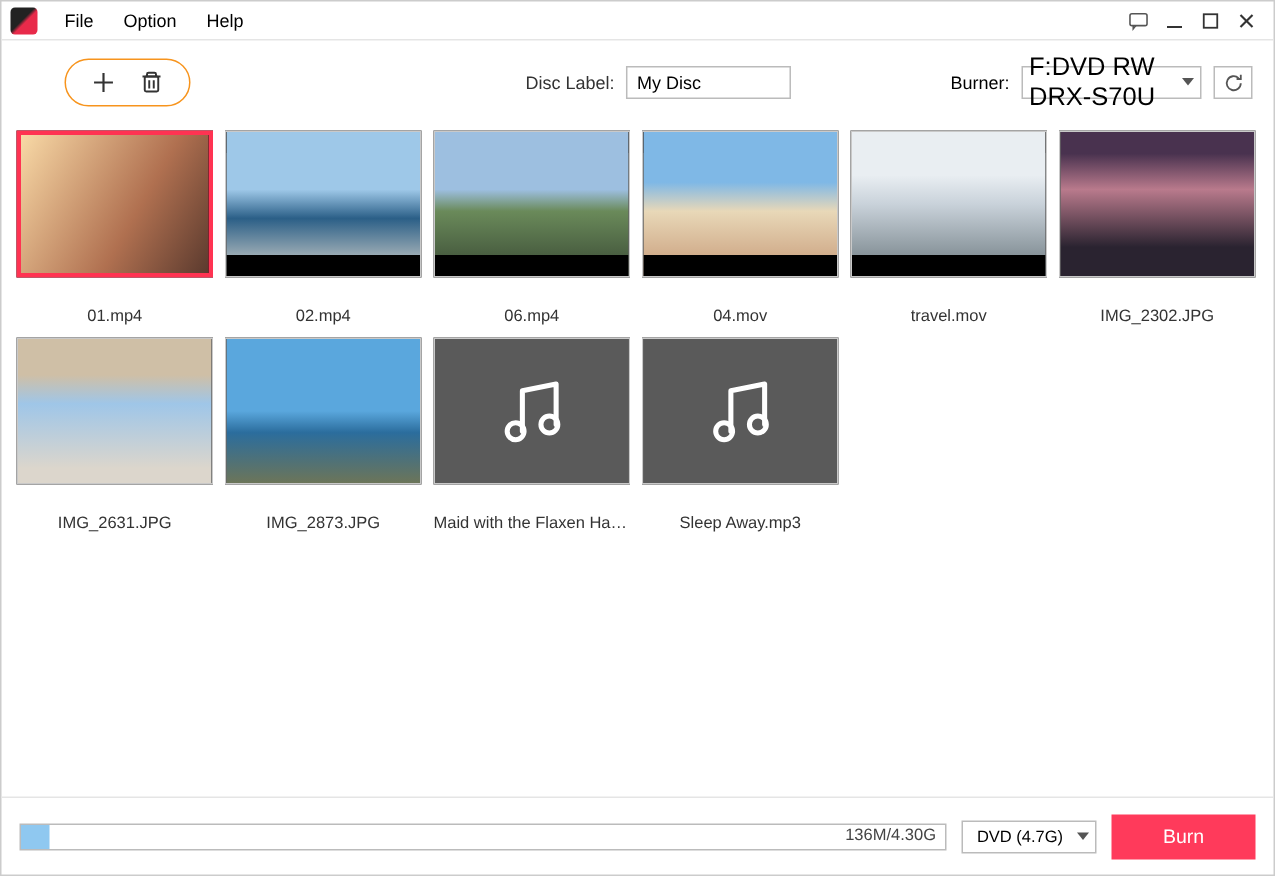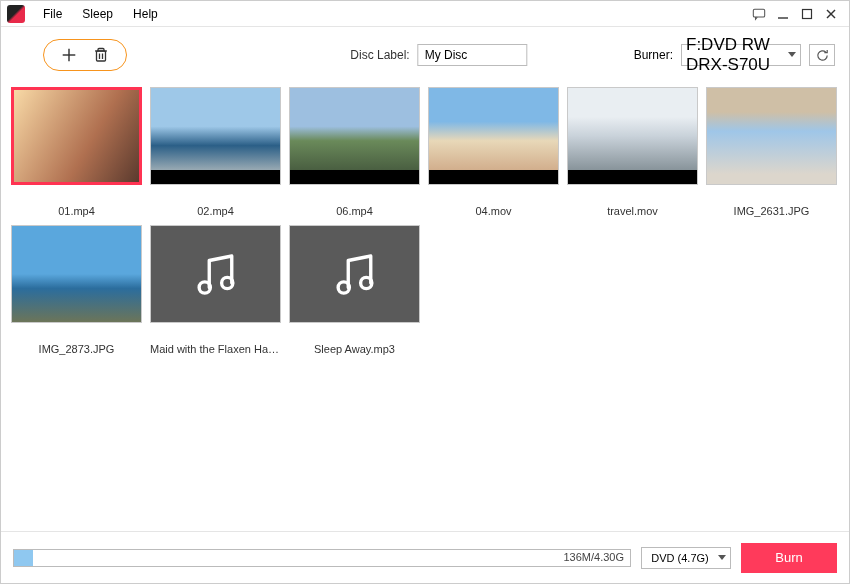--- a/index.html
+++ b/index.html
@@ -62,7 +62,7 @@
 <div class="menubar">
   <div class="app-icon"></div>
   <div class="menu-item">File</div>
-  <div class="menu-item">Sleep</div>
+  <div class="menu-item">Option</div>
   <div class="menu-item">Help</div>
   <div class="menubar-right">
     <div class="win-btn">

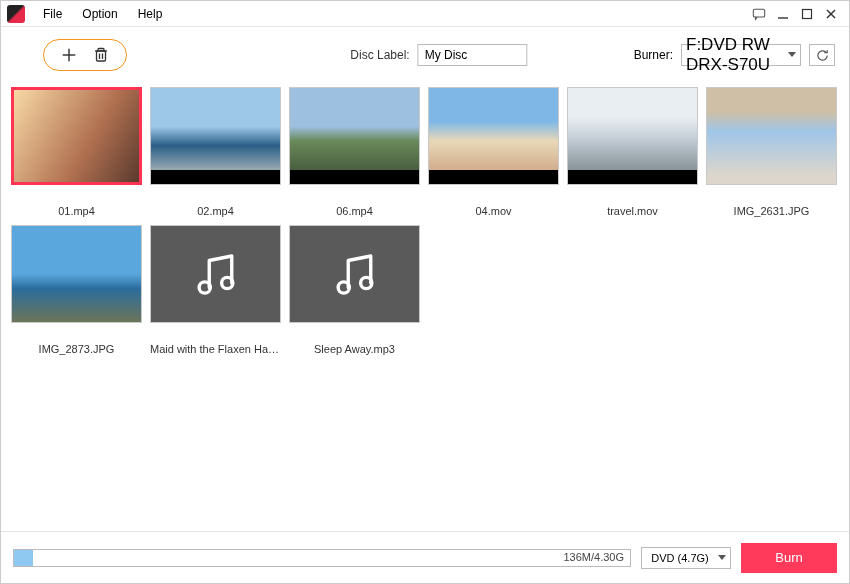--- a/index.html
+++ b/index.html
@@ -163,6 +163,12 @@
       </div>
       <div class="cell">
         <div class="thumb">
+          <div class="img g6"></div>
+        </div>
+        <div class="cell-label">IMG_2302.JPG</div>
+      </div>
+      <div class="cell">
+        <div class="thumb">
           <div class="img g7"></div>
         </div>
         <div class="cell-label">IMG_2631.JPG</div>

